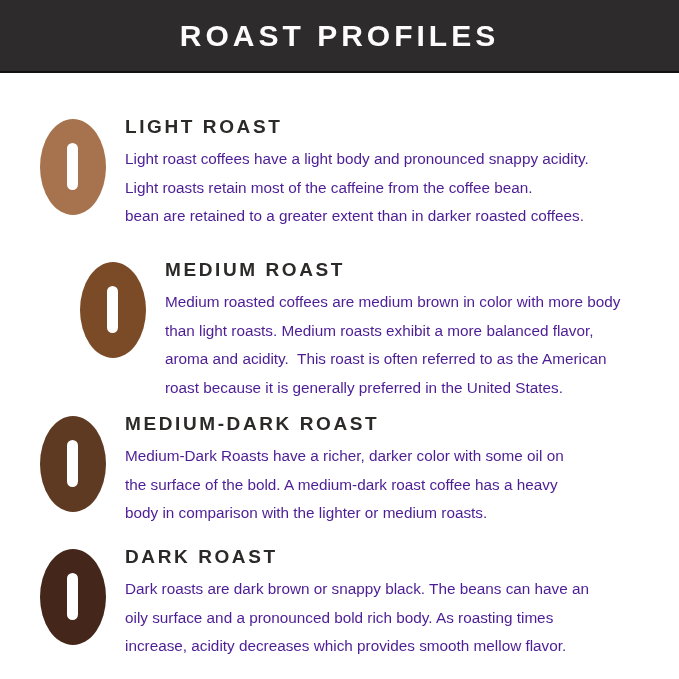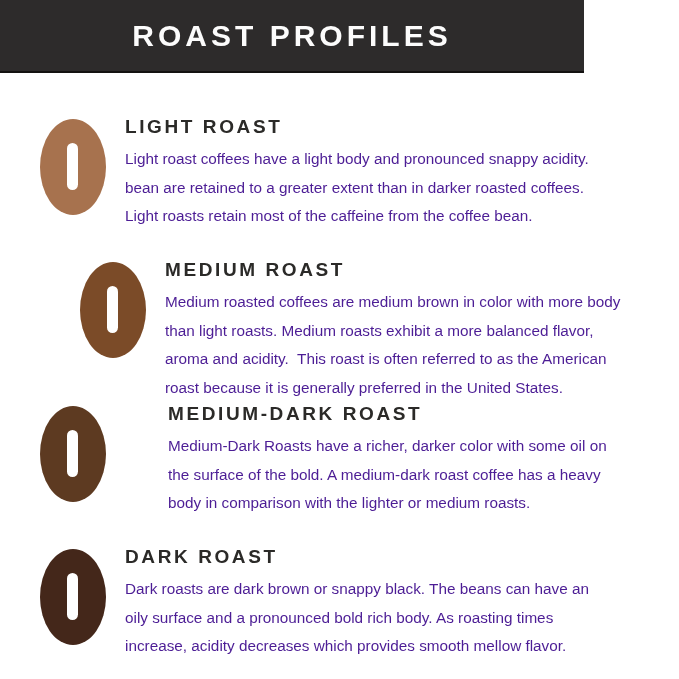--- a/index.html
+++ b/index.html
@@ -14,7 +14,7 @@
   }
   .header {
     position:absolute; top:0; left:0;
-    width:584px; height:73px;
+    width:679px; height:73px;
     background:#2D2B2B;
     border-bottom:2px solid #131211;
     display:flex; align-items:center; justify-content:center;text-align:center;

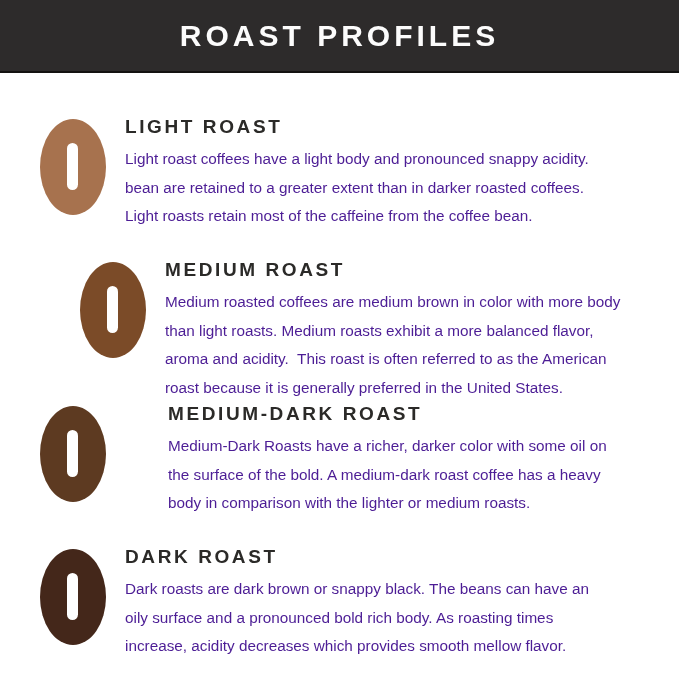--- a/index.html
+++ b/index.html
@@ -83,8 +83,8 @@
     <div class="content">
       <div class="roast-title">LIGHT ROAST</div>
       <div class="body-line">Light roast coffees have a light body and pronounced snappy acidity.</div>
+      <div class="body-line">Light roasts retain most of the caffeine from the coffee bean.</div>
       <div class="body-line">bean are retained to a greater extent than in darker roasted coffees.</div>
-      <div class="body-line">Light roasts retain most of the caffeine from the coffee bean.</div>
     </div>
   </div>
 

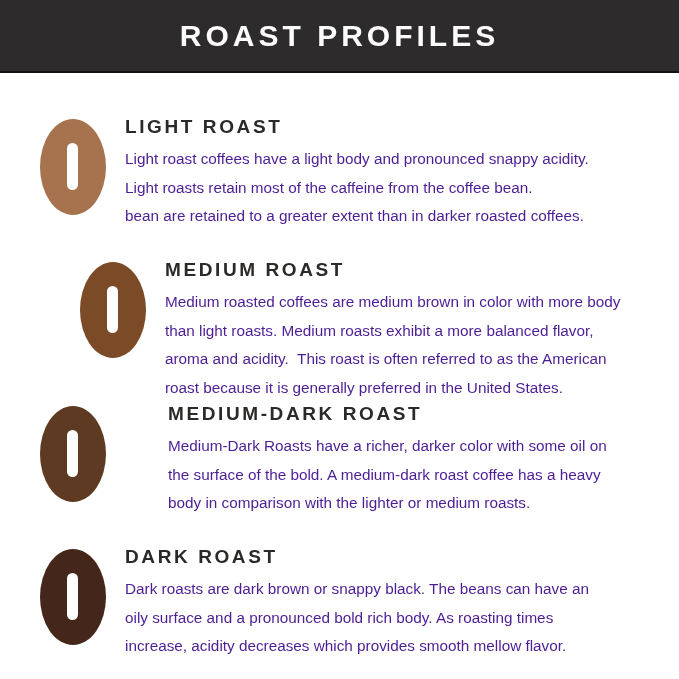--- a/index.html
+++ b/index.html
@@ -32,7 +32,7 @@
   }
   .sec-1 { top:112px; }
   .sec-2 { top:255px;margin-left:40px; }
-  .sec-3 { top:399px;padding-left:43px; }
+  .sec-3 { top:409px; }
   .sec-4 { top:542px; }
   .bean {
     position:absolute;

